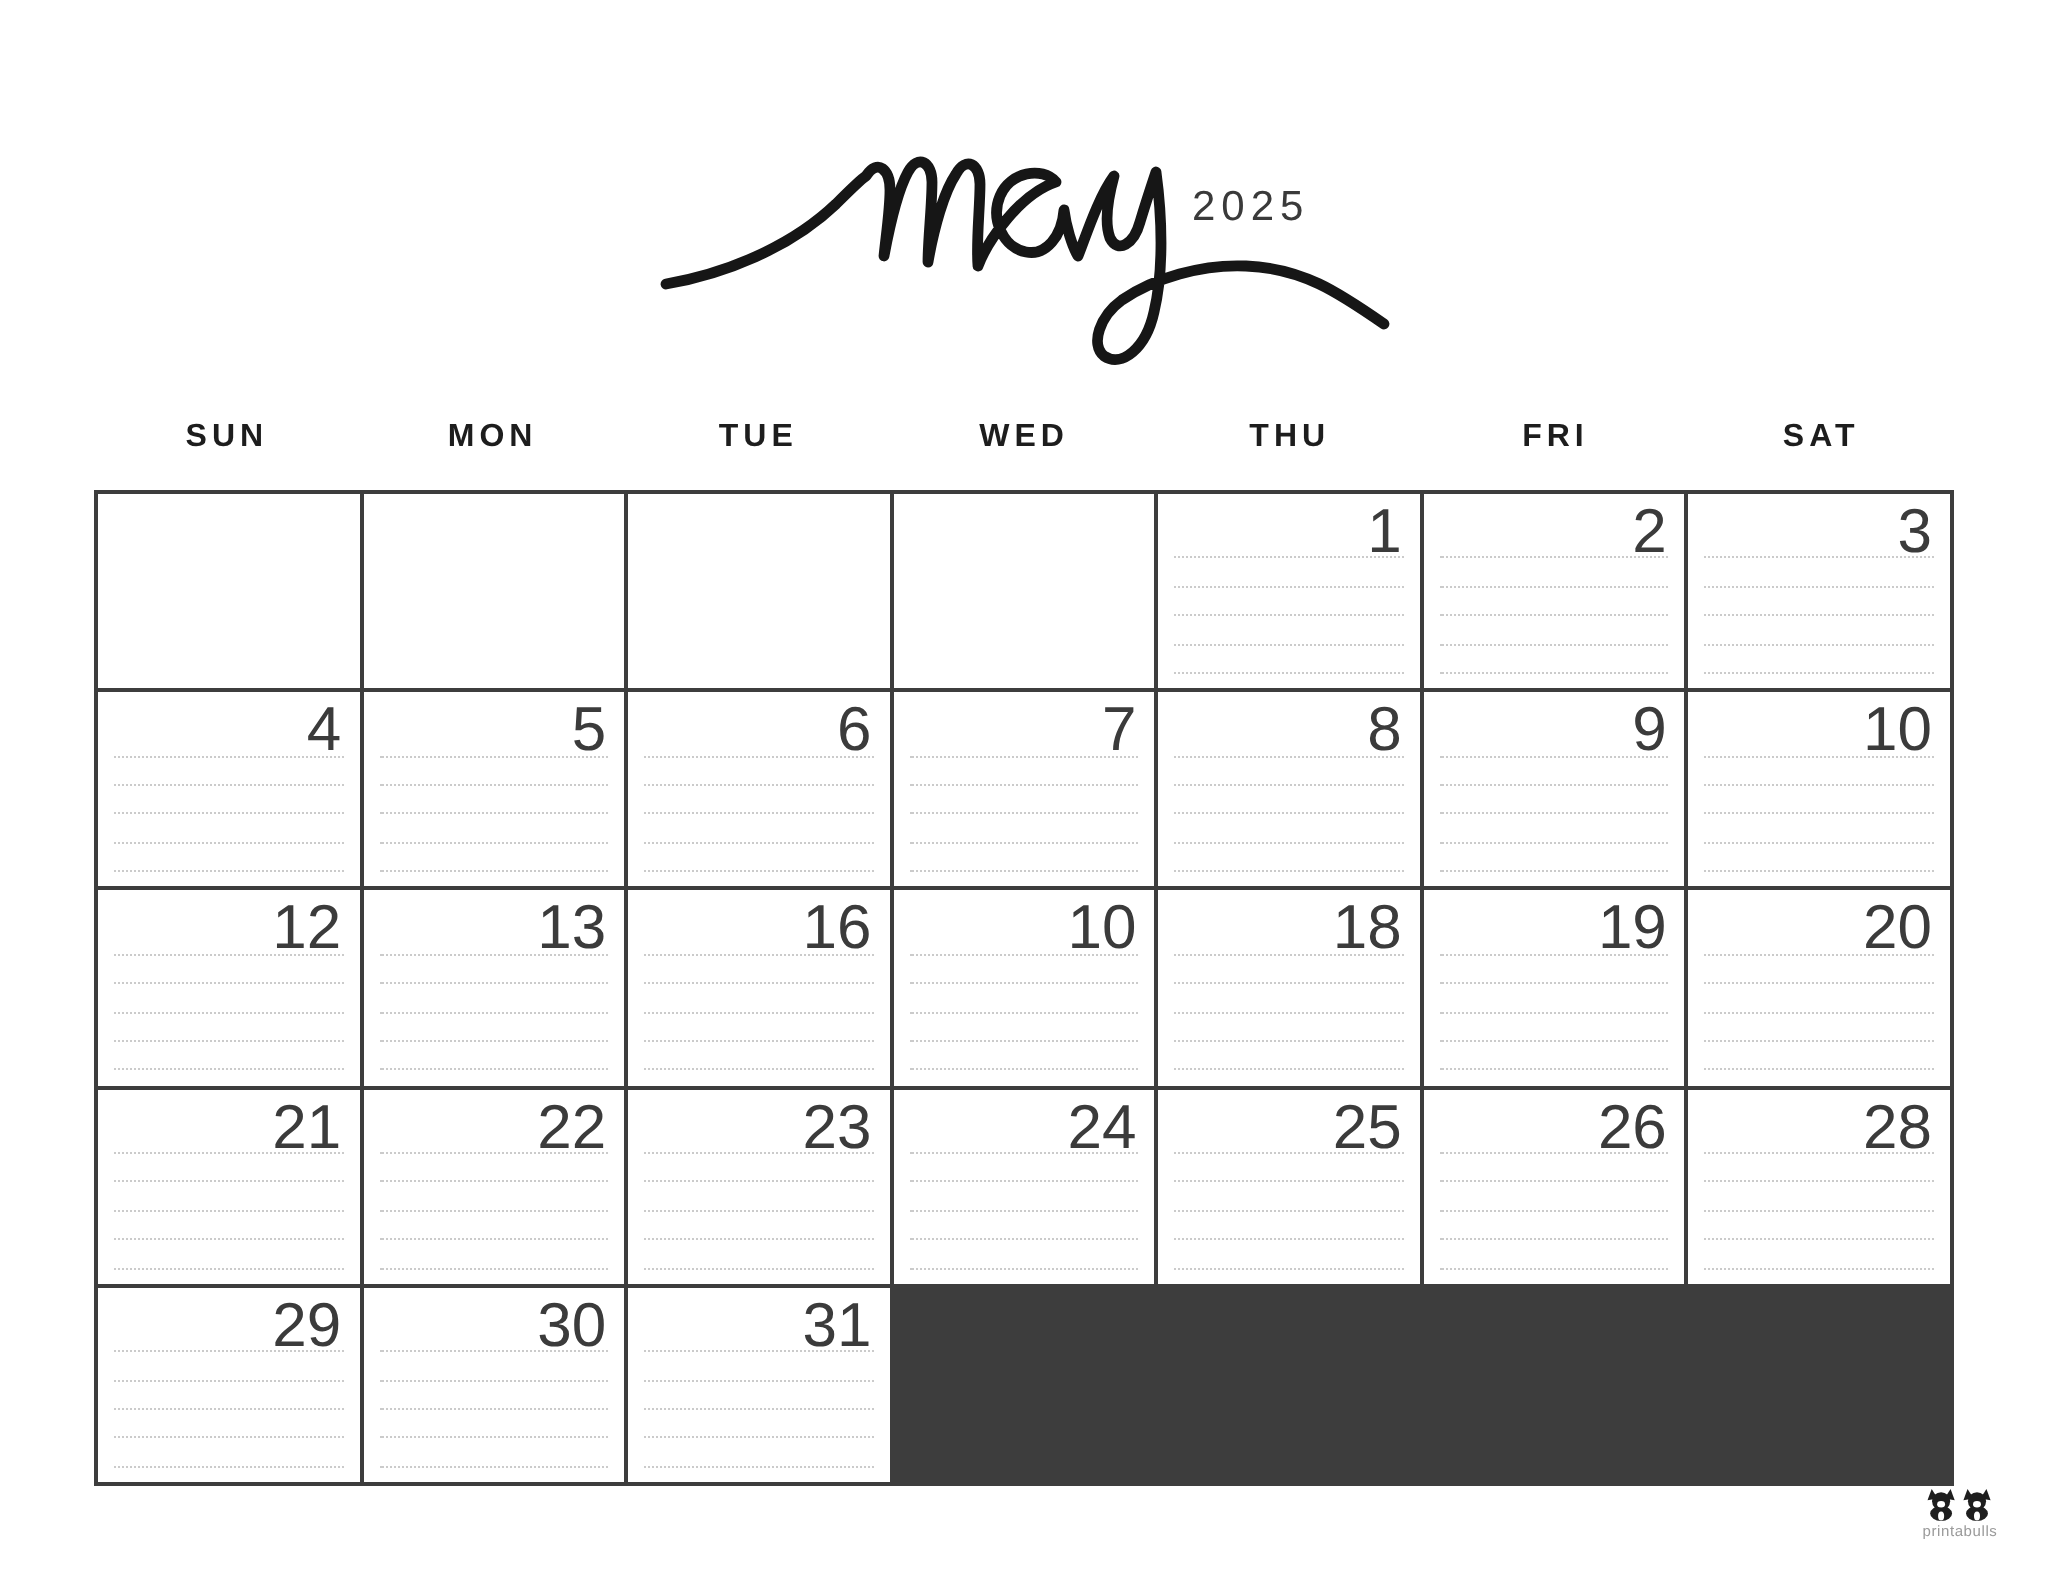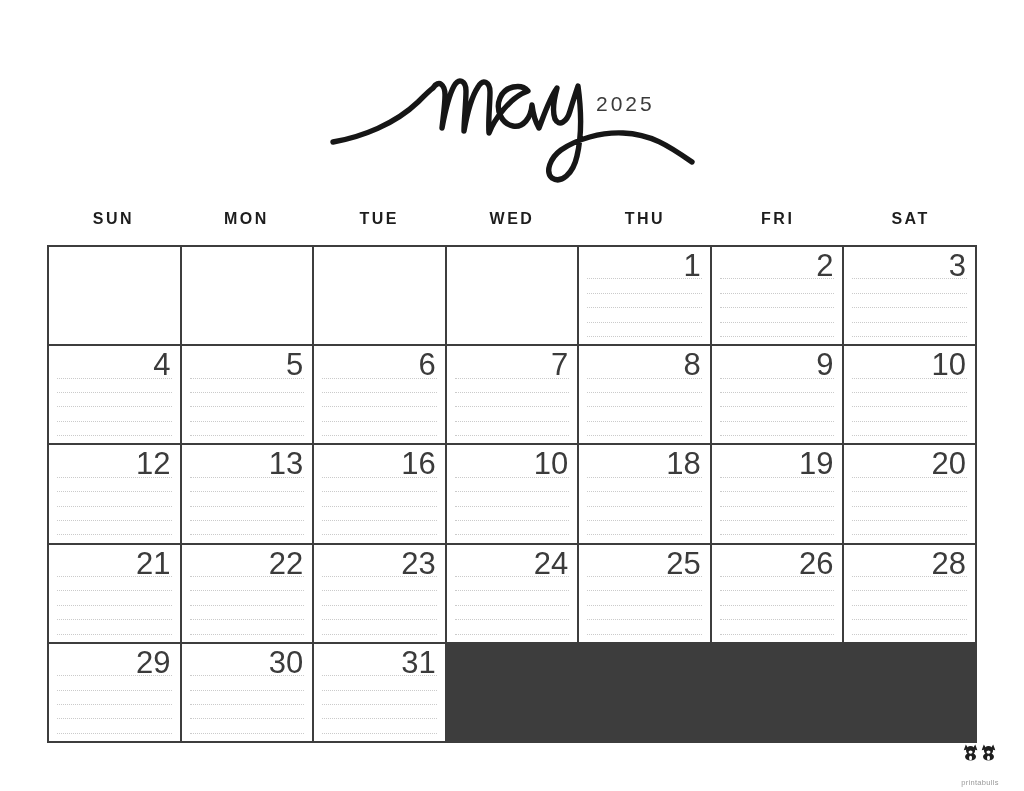--- a/index.html
+++ b/index.html
@@ -38,7 +38,7 @@
   .logo{position:absolute;left:950px;top:744px;width:60px;text-align:center}
   .dogs{display:block;margin:0 auto}
   .logo-text{
-    font-size:7.5px;color:#9a9a9a;letter-spacing:0.3px;line-height:1;margin-top:18px;
+    font-size:7.5px;color:#9a9a9a;letter-spacing:0.3px;line-height:1;margin-top:1px;
   }
 </style>
 </head>

